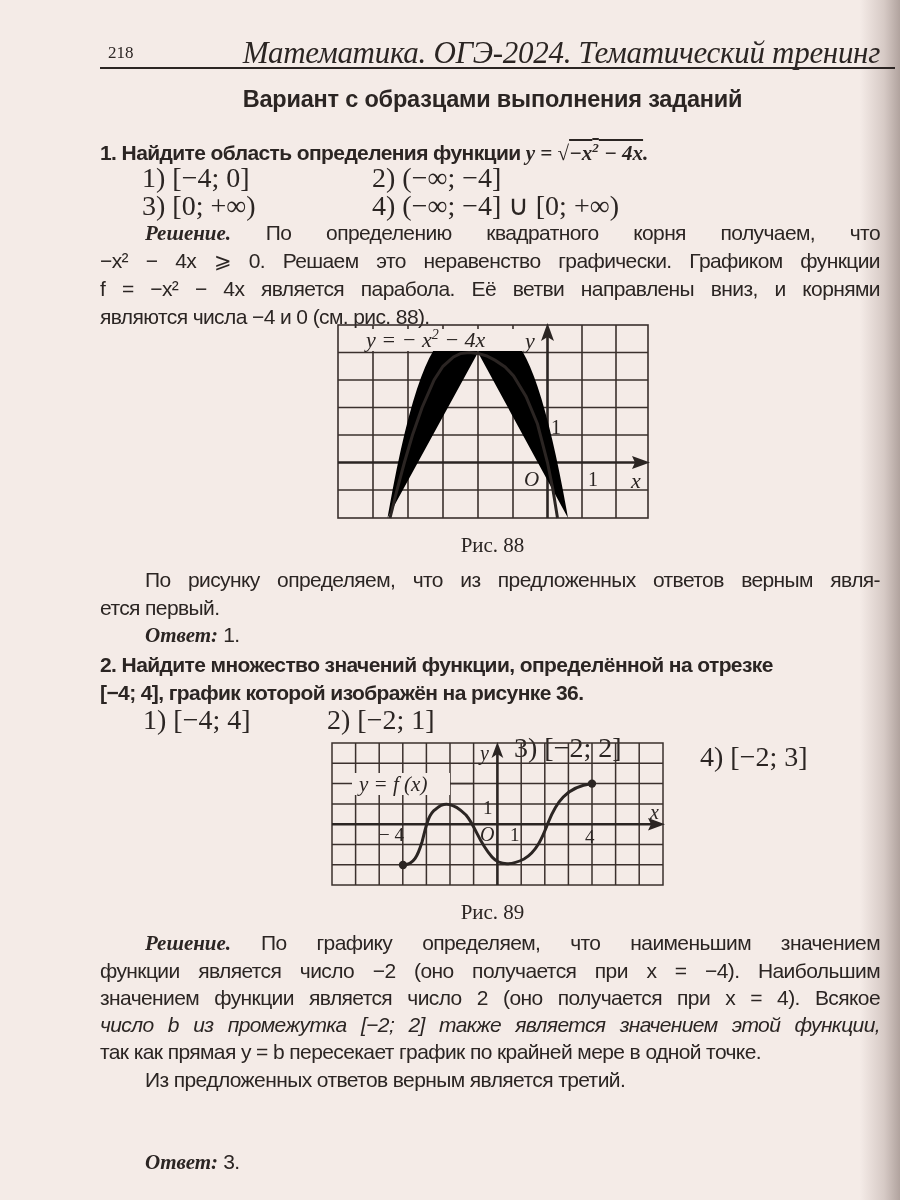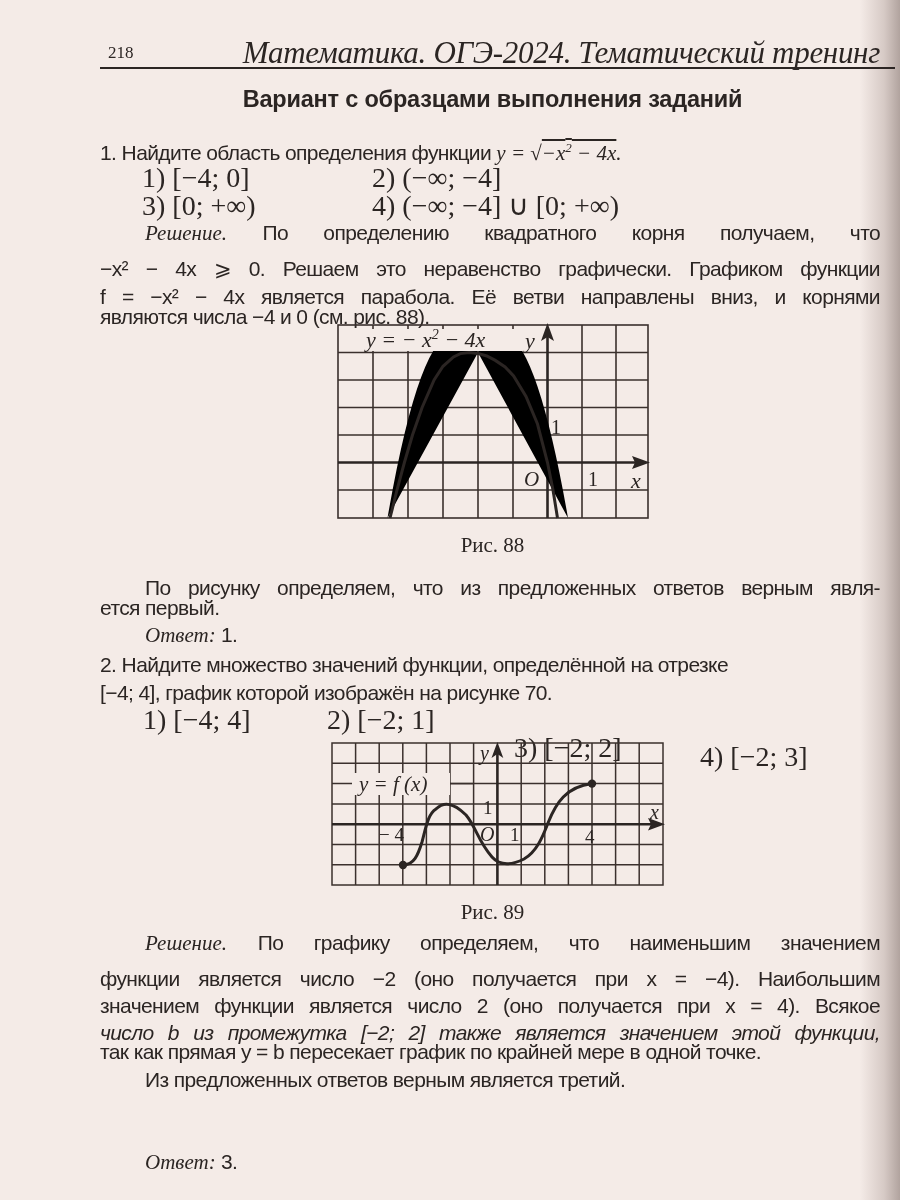--- a/index.html
+++ b/index.html
@@ -20,7 +20,7 @@
   .hdr-rule { left: 100px; top: 67px; width: 795px; height: 2px; background: #2b2523; }
   .section-title { left: 0; width: 985px; text-align: center; top: 84px; font-family: "Liberation Sans", sans-serif; font-weight: bold; font-size: 23.5px; line-height: 30px; letter-spacing: -0.2px; }
   .line { left: 100px; font-size: 21px; line-height: 28px; font-family: "Liberation Sans", sans-serif; letter-spacing: -0.6px; }
-  .line.bold { font-weight: normal; }
+  .line.bold { font-weight: bold; }
   .justified { width: 780px; text-align: justify; text-align-last: justify; margin-top: 8px; }
   .opt { font-family: "Liberation Serif", serif; font-size: 28px; line-height: 28px; }
   .it { font-style: italic; font-family: "Liberation Serif", serif; letter-spacing: 0; }

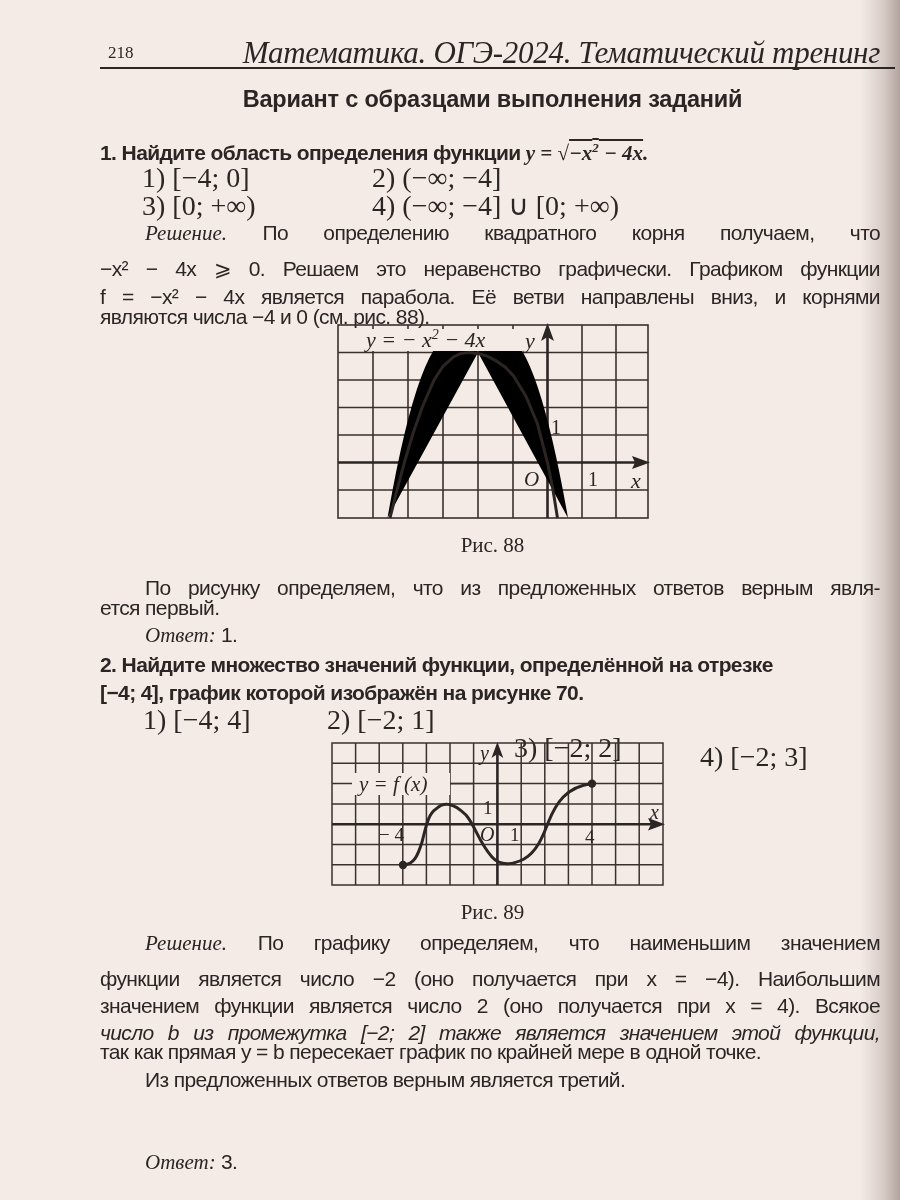--- a/index.html
+++ b/index.html
@@ -23,7 +23,7 @@
   .line.bold { font-weight: bold; }
   .justified { width: 780px; text-align: justify; text-align-last: justify; margin-top: 8px; }
   .opt { font-family: "Liberation Serif", serif; font-size: 28px; line-height: 28px; }
-  .it { font-style: italic; font-family: "Liberation Serif", serif; letter-spacing: 0; }
+  .it { font-style: italic; font-family: "Liberation Serif", serif; letter-spacing: 0; font-weight: bold; }
   .math { font-family: "Liberation Serif", serif; font-style: italic; letter-spacing: 0; }
   .caption { width: 985px; left: 0; text-align: center; font-family: "Liberation Serif", serif; font-size: 21px; line-height: 26px; }
   svg { position: absolute; overflow: visible; }

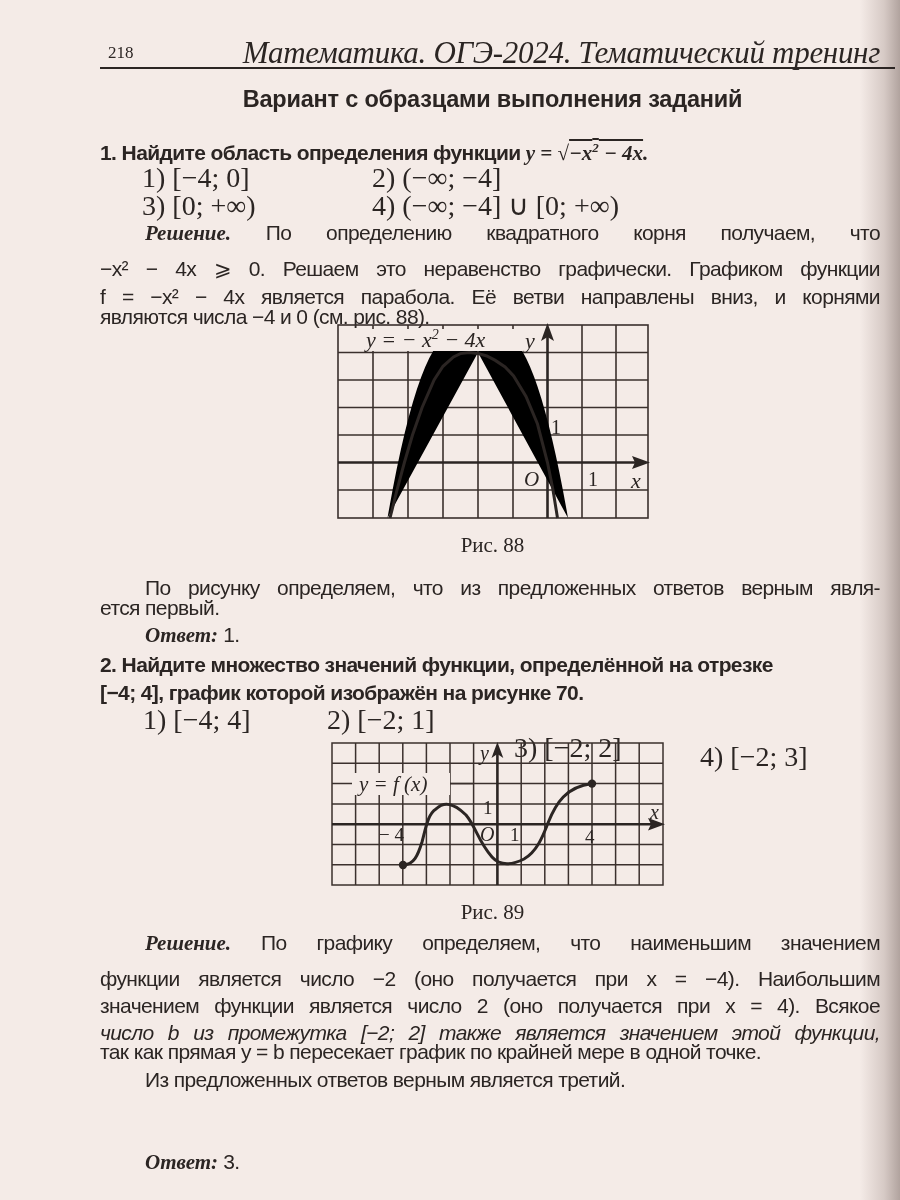--- a/index.html
+++ b/index.html
@@ -21,7 +21,7 @@
   .section-title { left: 0; width: 985px; text-align: center; top: 84px; font-family: "Liberation Sans", sans-serif; font-weight: bold; font-size: 23.5px; line-height: 30px; letter-spacing: -0.2px; }
   .line { left: 100px; font-size: 21px; line-height: 28px; font-family: "Liberation Sans", sans-serif; letter-spacing: -0.6px; }
   .line.bold { font-weight: bold; }
-  .justified { width: 780px; text-align: justify; text-align-last: justify; margin-top: 8px; }
+  .justified { width: 780px; text-align: justify; text-align-last: justify; }
   .opt { font-family: "Liberation Serif", serif; font-size: 28px; line-height: 28px; }
   .it { font-style: italic; font-family: "Liberation Serif", serif; letter-spacing: 0; font-weight: bold; }
   .math { font-family: "Liberation Serif", serif; font-style: italic; letter-spacing: 0; }

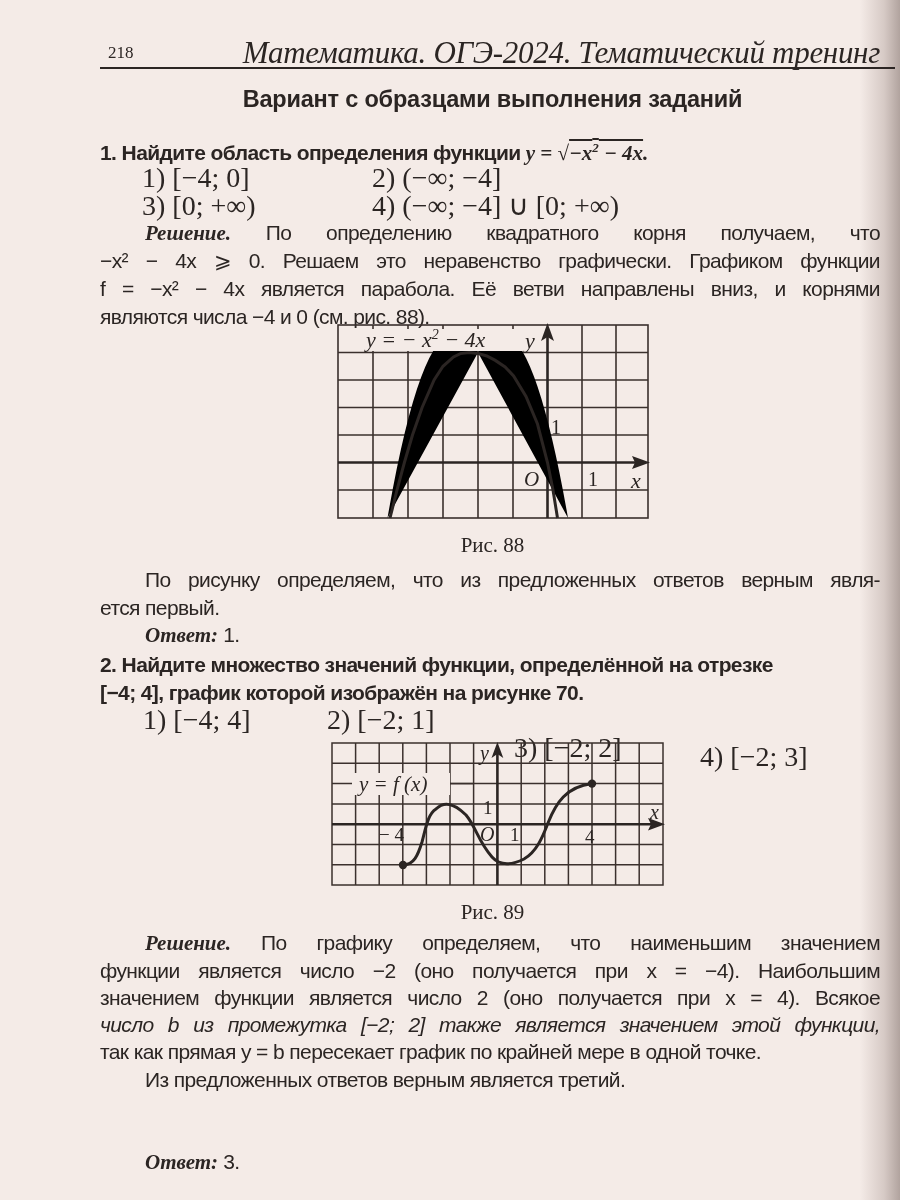--- a/index.html
+++ b/index.html
@@ -103,7 +103,7 @@
   <span>2.</span>
   <span>Найдите множество значений функции, определённой на отрезке</span>
 </div>
-<div class="abs line bold" style="top:679px;">[−4; 4], график которой изображён на рисунке 70.</div>
+<div class="abs line bold" style="top:679px;">[−4; 4], график которой изображён на рисунке 36.</div>
 
 <div class="abs opt" style="left:143px; top:706px;"><span>1)</span> <span>[−4; 4]</span></div>
 <div class="abs opt" style="left:327px; top:706px;"><span>2)</span> <span>[−2; 1]</span></div>

